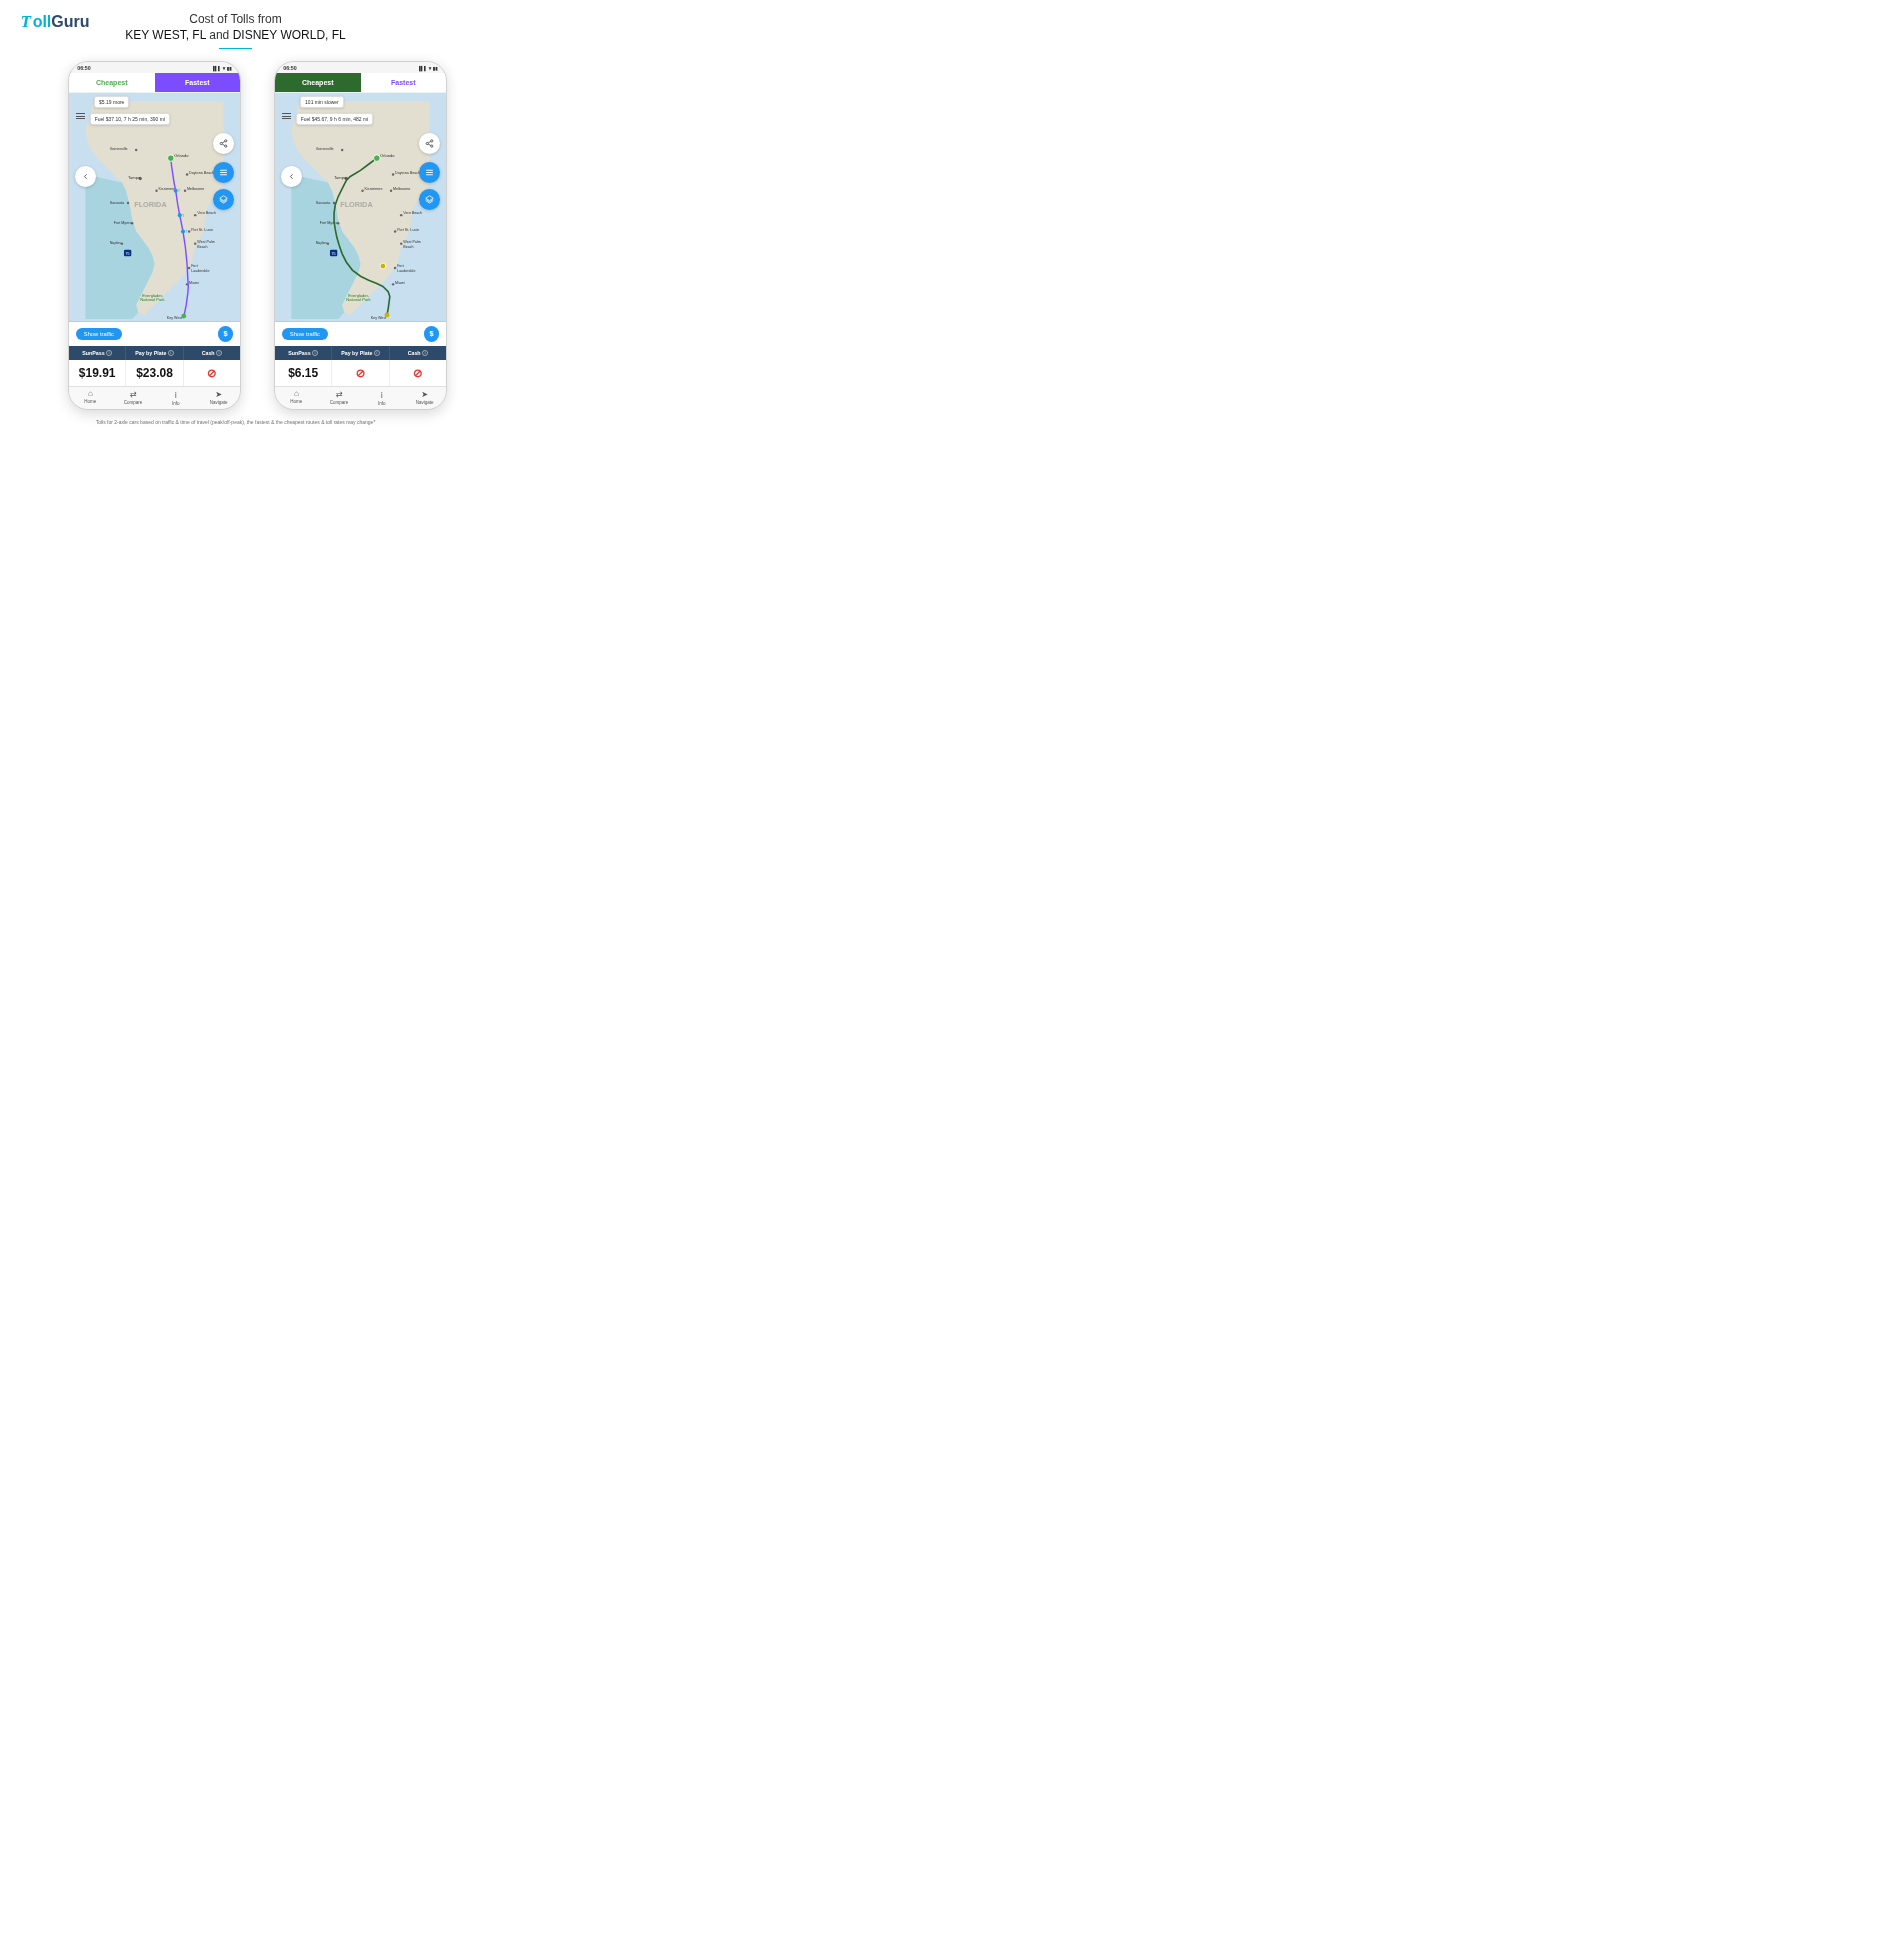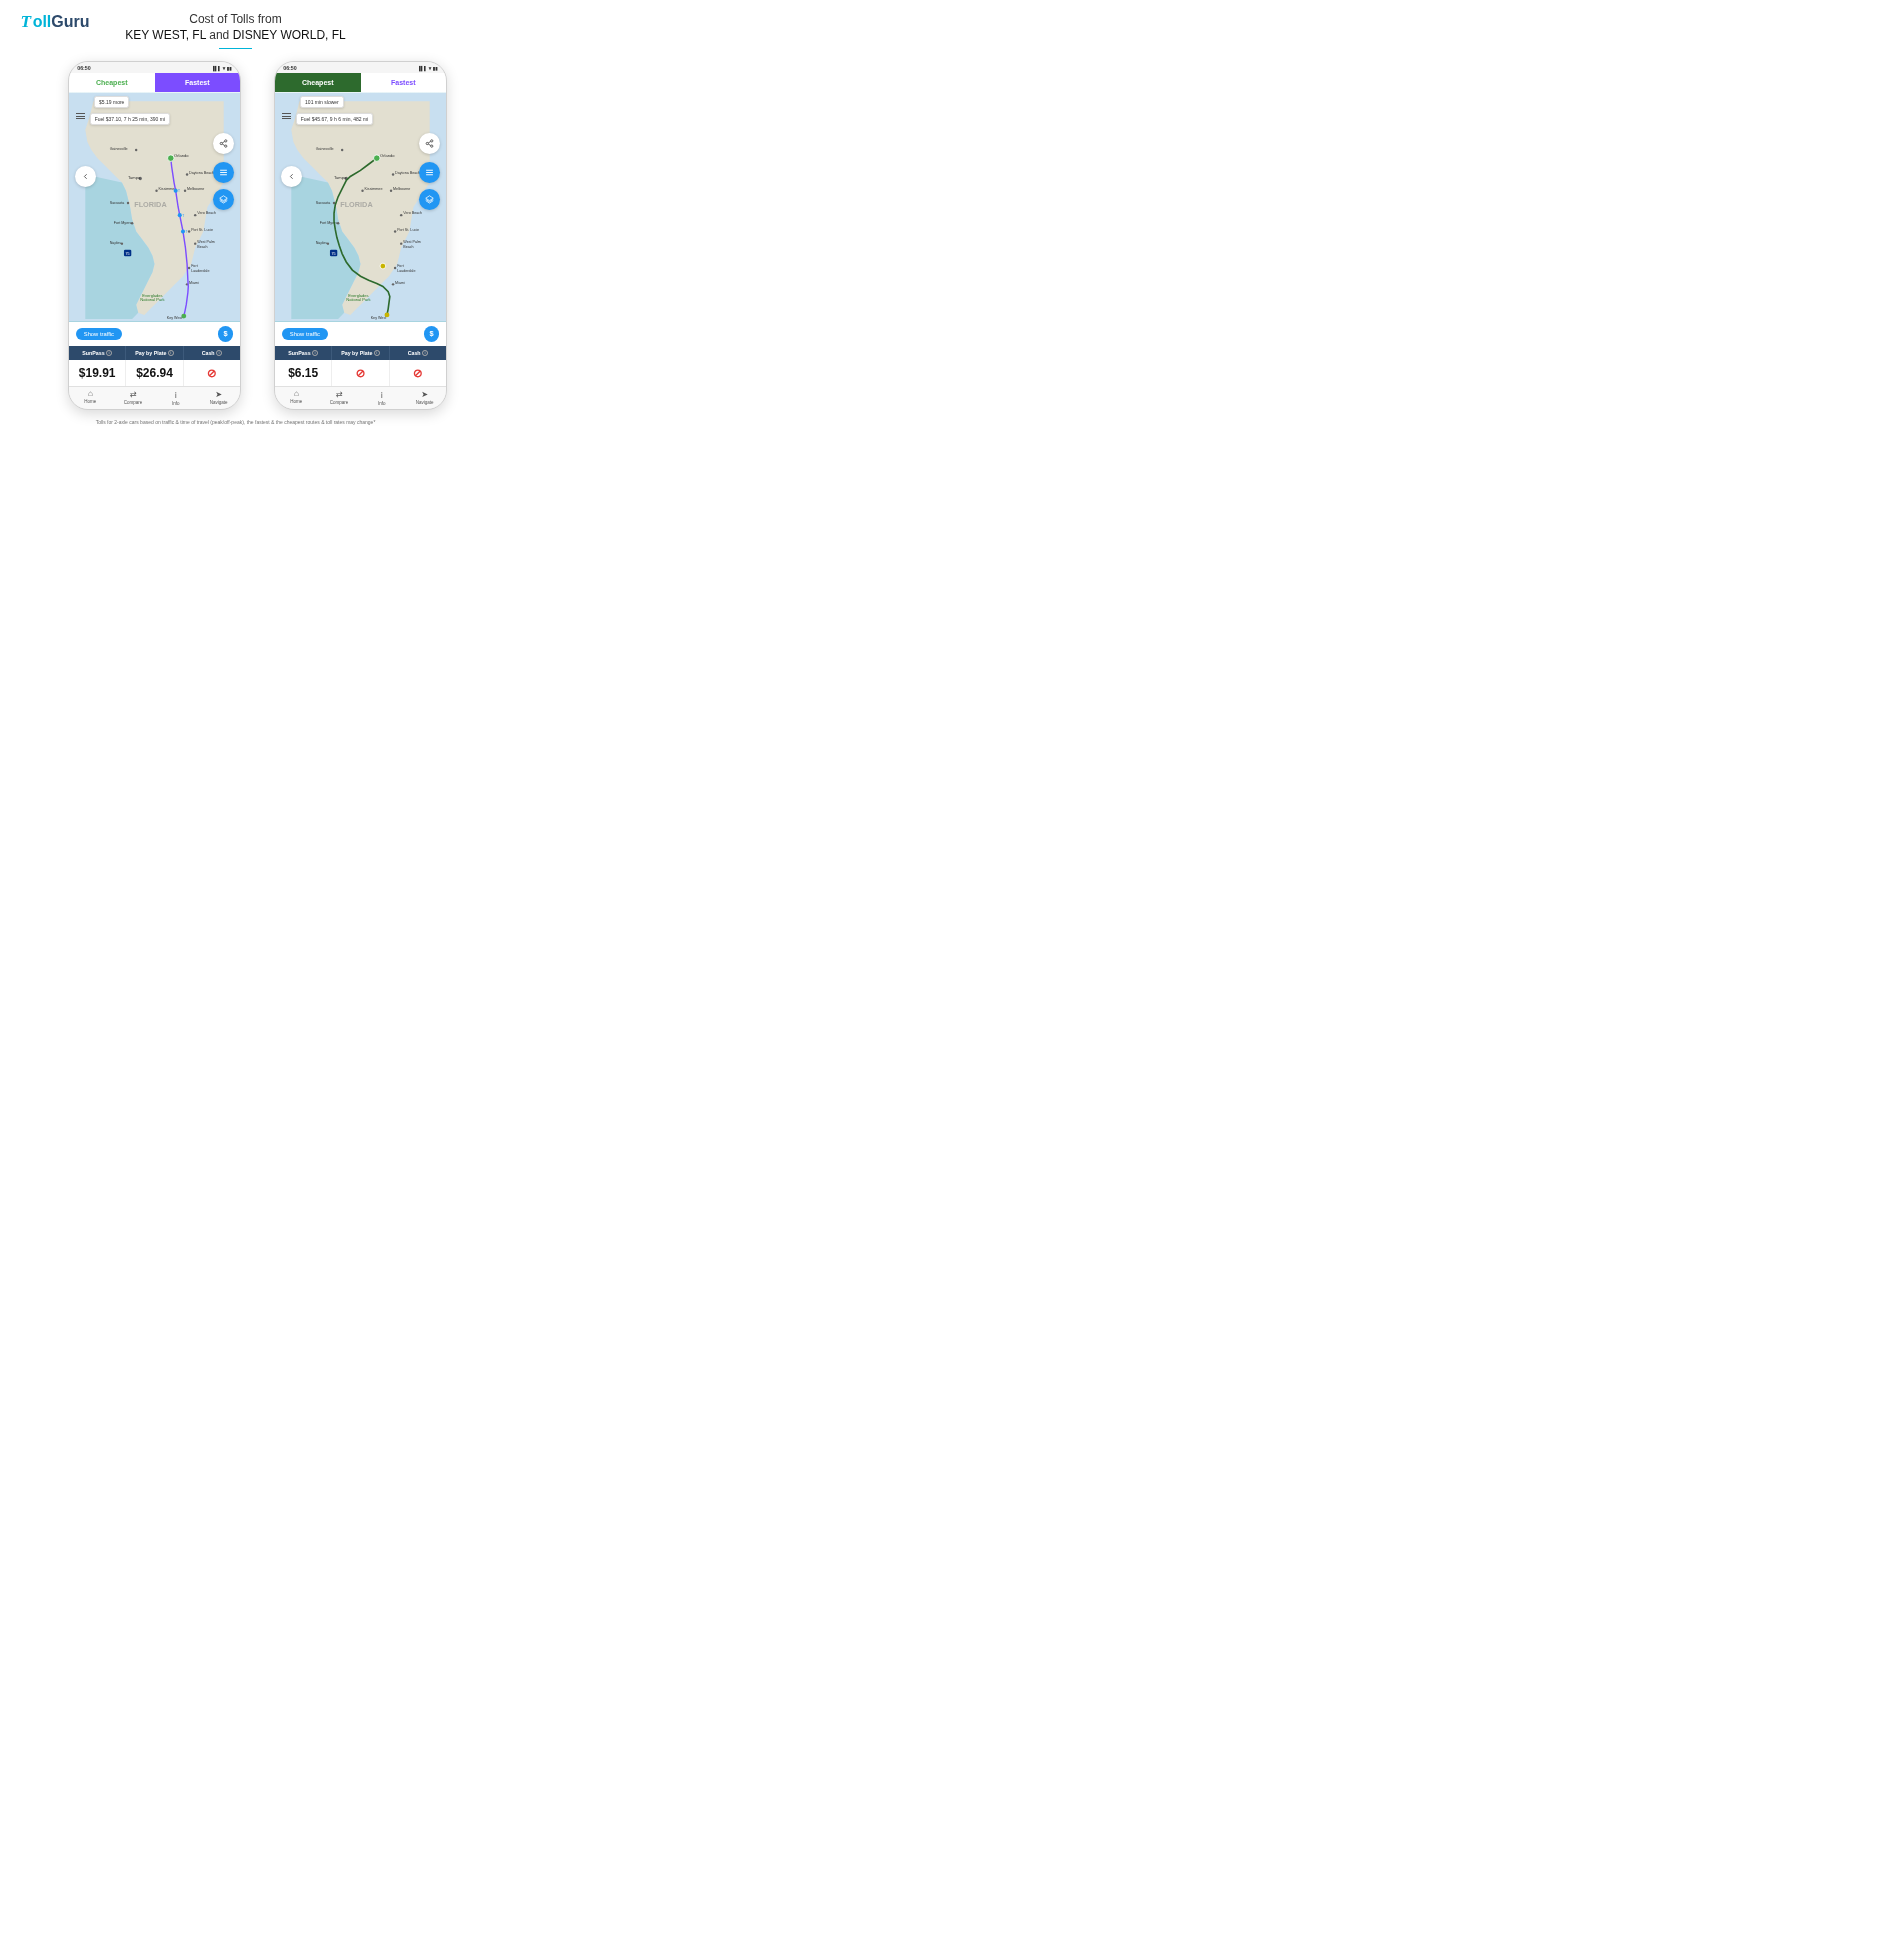--- a/index.html
+++ b/index.html
@@ -498,7 +498,7 @@
         </div>
         <div class="toll-values">
           <div class="toll-val">$19.91</div>
-          <div class="toll-val">$26.94</div>
+          <div class="toll-val">$23.08</div>
           <div class="toll-val no-toll">⊘</div>
         </div>
       </div>

